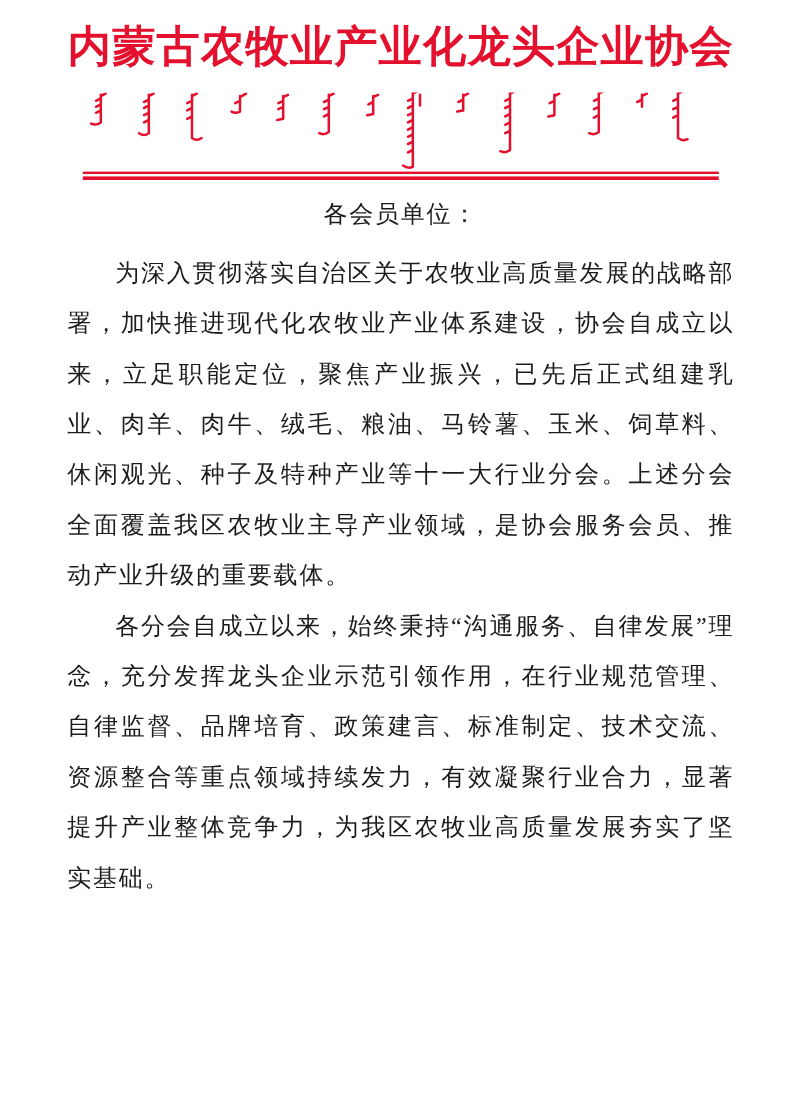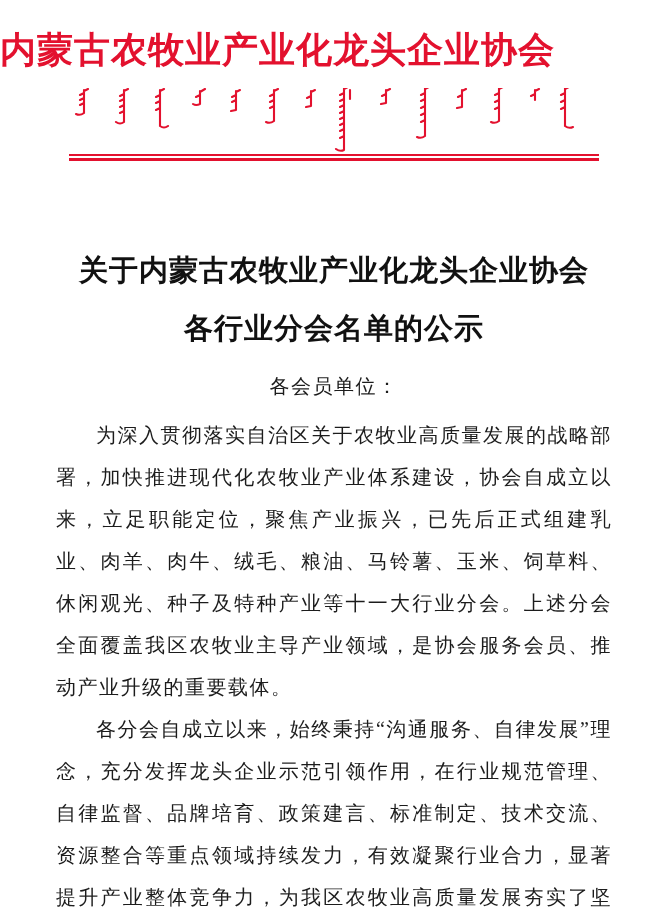--- a/index.html
+++ b/index.html
@@ -21,7 +21,8 @@
 
   
   .letterhead {
-    padding-top: 26px;
+    padding-top: 15px;
+    text-align: center;
   }
 
   .org-name {

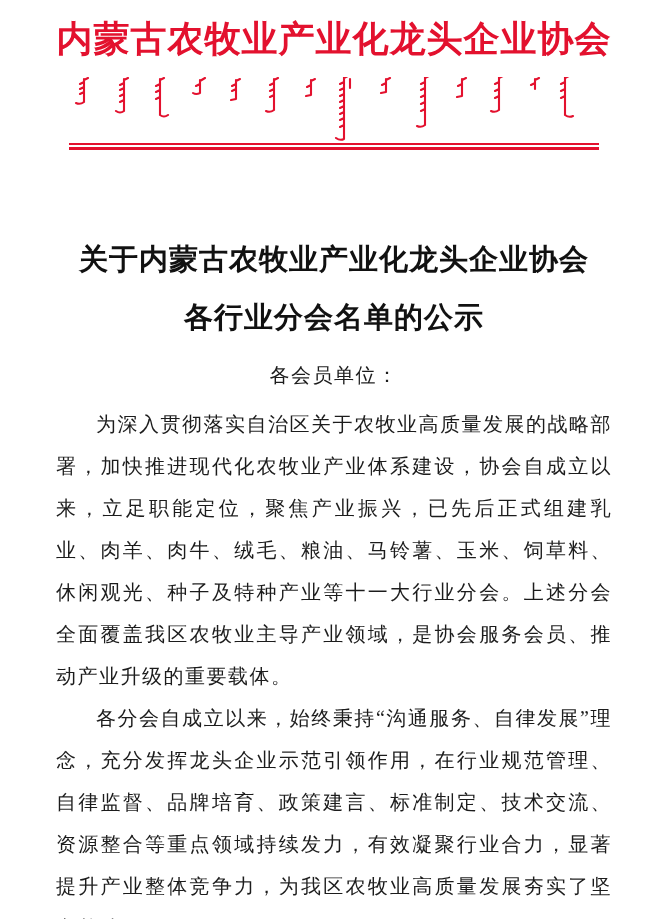--- a/index.html
+++ b/index.html
@@ -114,10 +114,6 @@
     </div>
   </div>
 
-  <div class="doc-title">
-    <div>关于内蒙古农牧业产业化龙头企业协会</div>
-    <div>各行业分会名单的公示</div>
-  </div>
 
   <div class="doc-body">
     <div class="salutation">各会员单位：</div>

